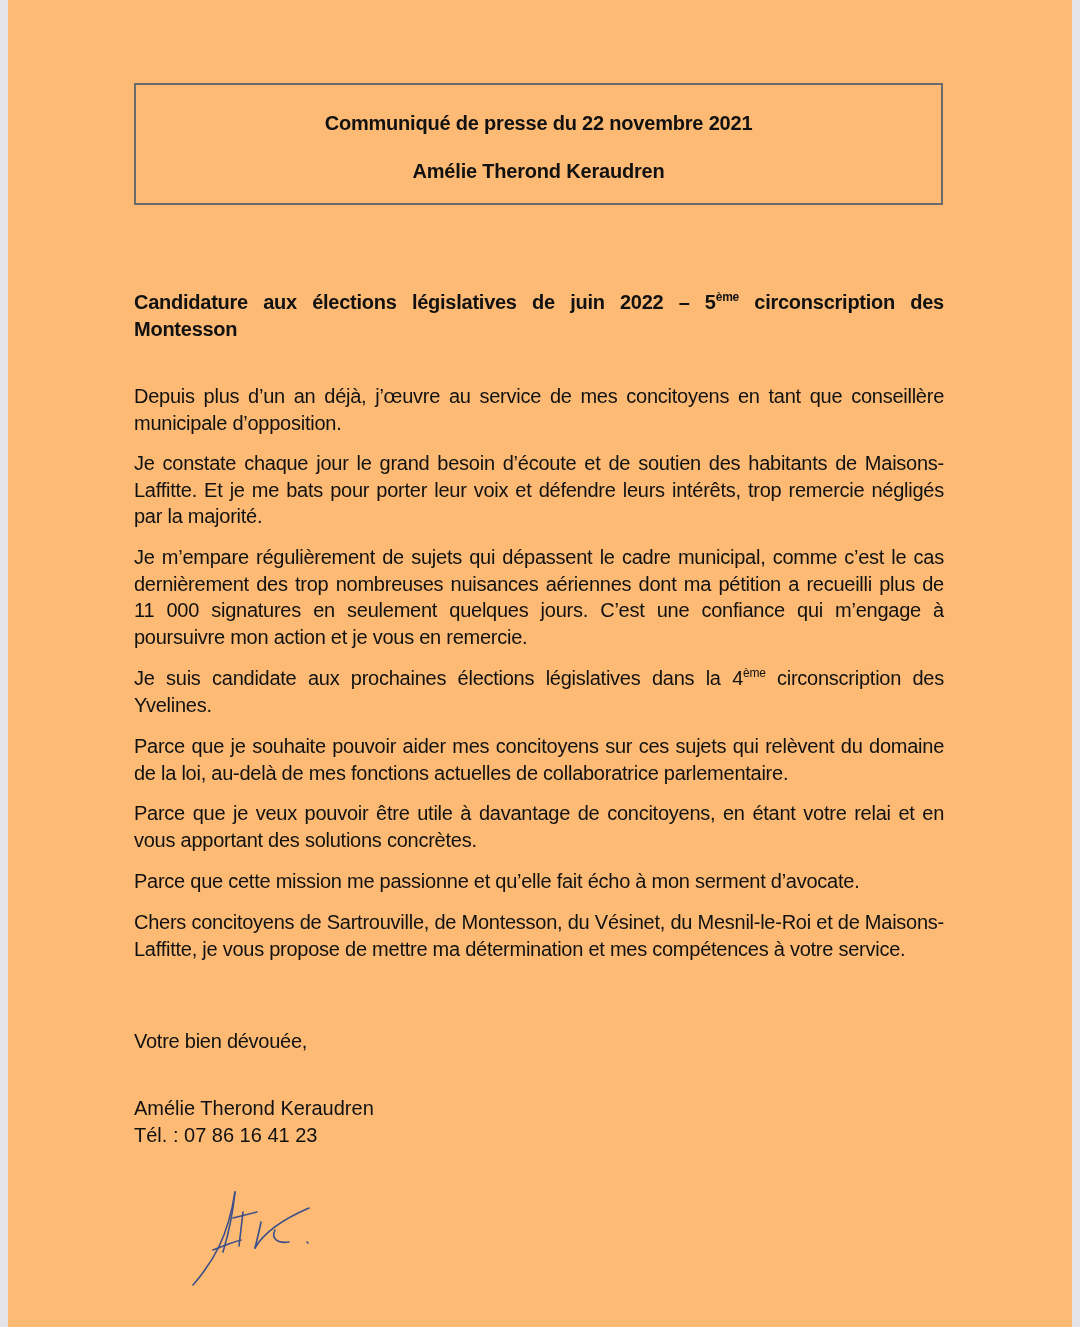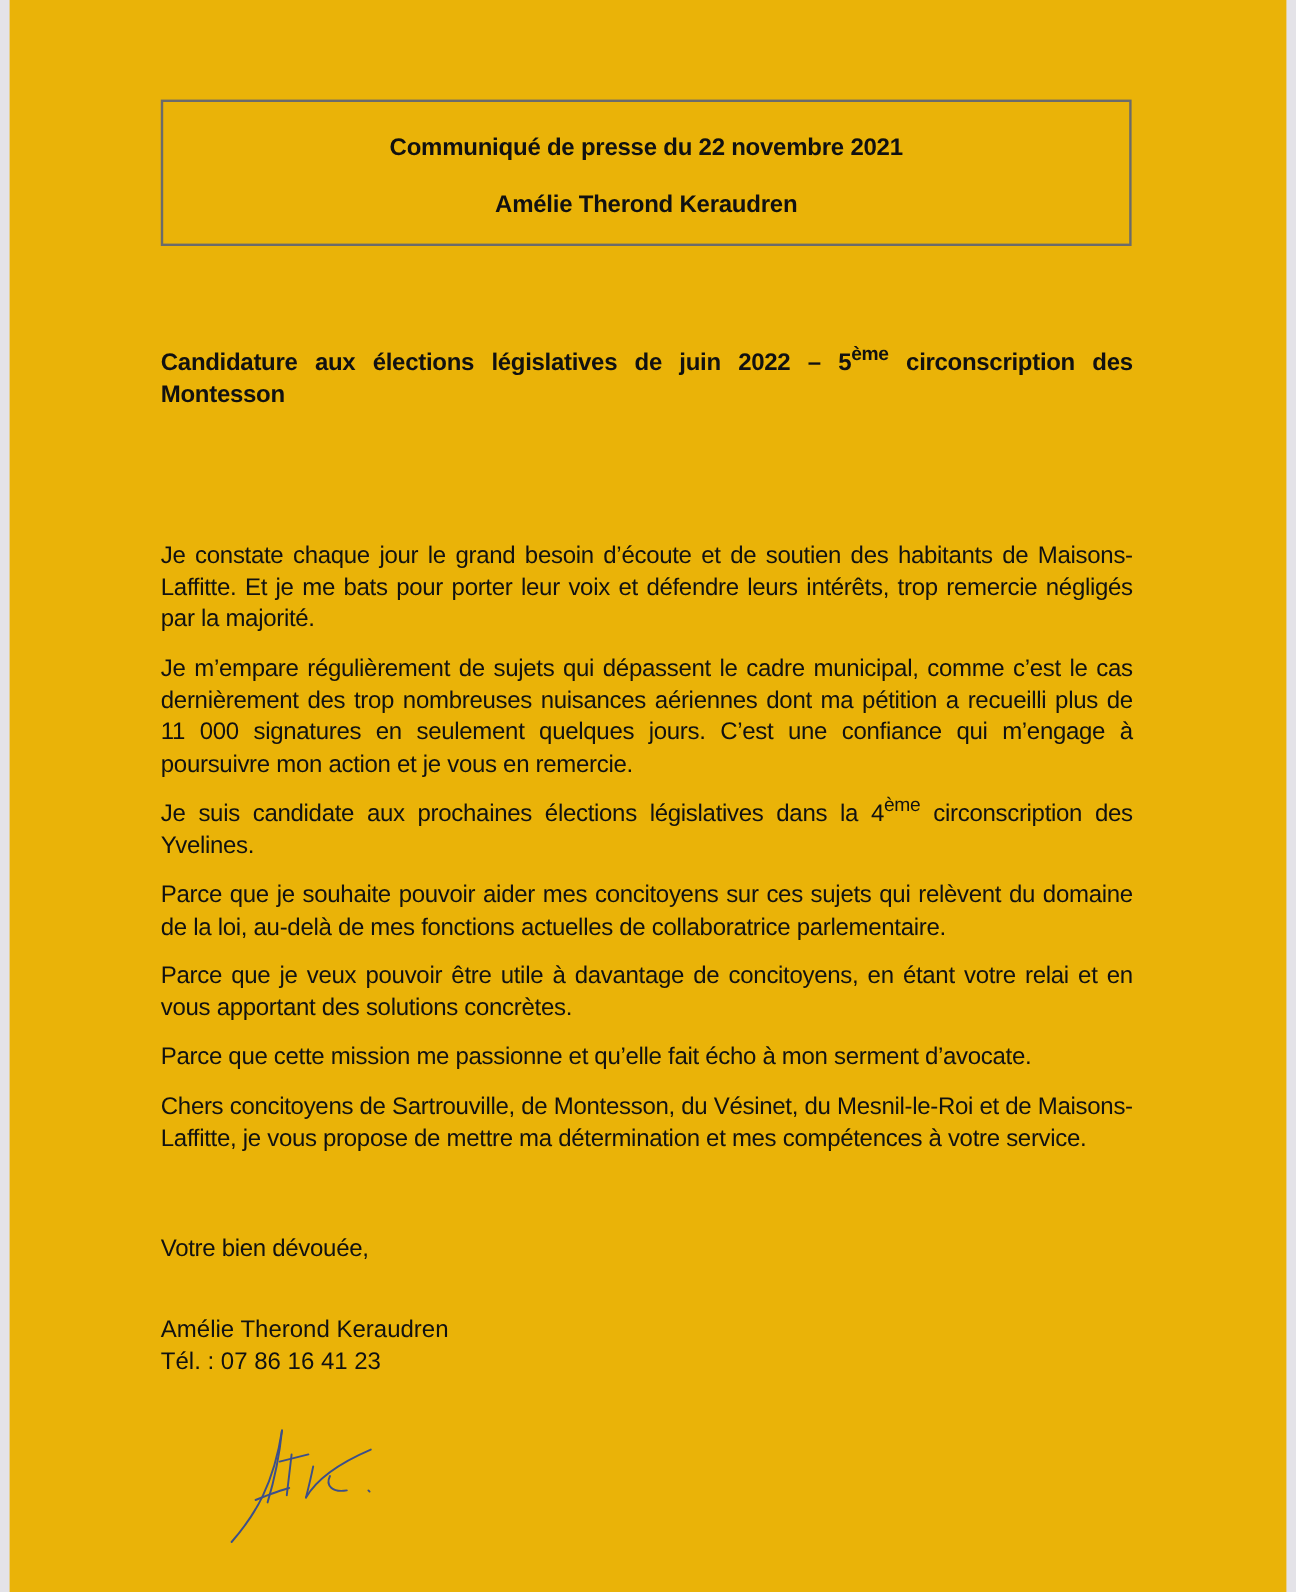--- a/index.html
+++ b/index.html
@@ -21,7 +21,7 @@
       top: 0;
       width: 1064px;
       height: 1327px;
-      background: #eab308;
+      background: #fdba74;
     }
     .header-box {
       position: absolute;

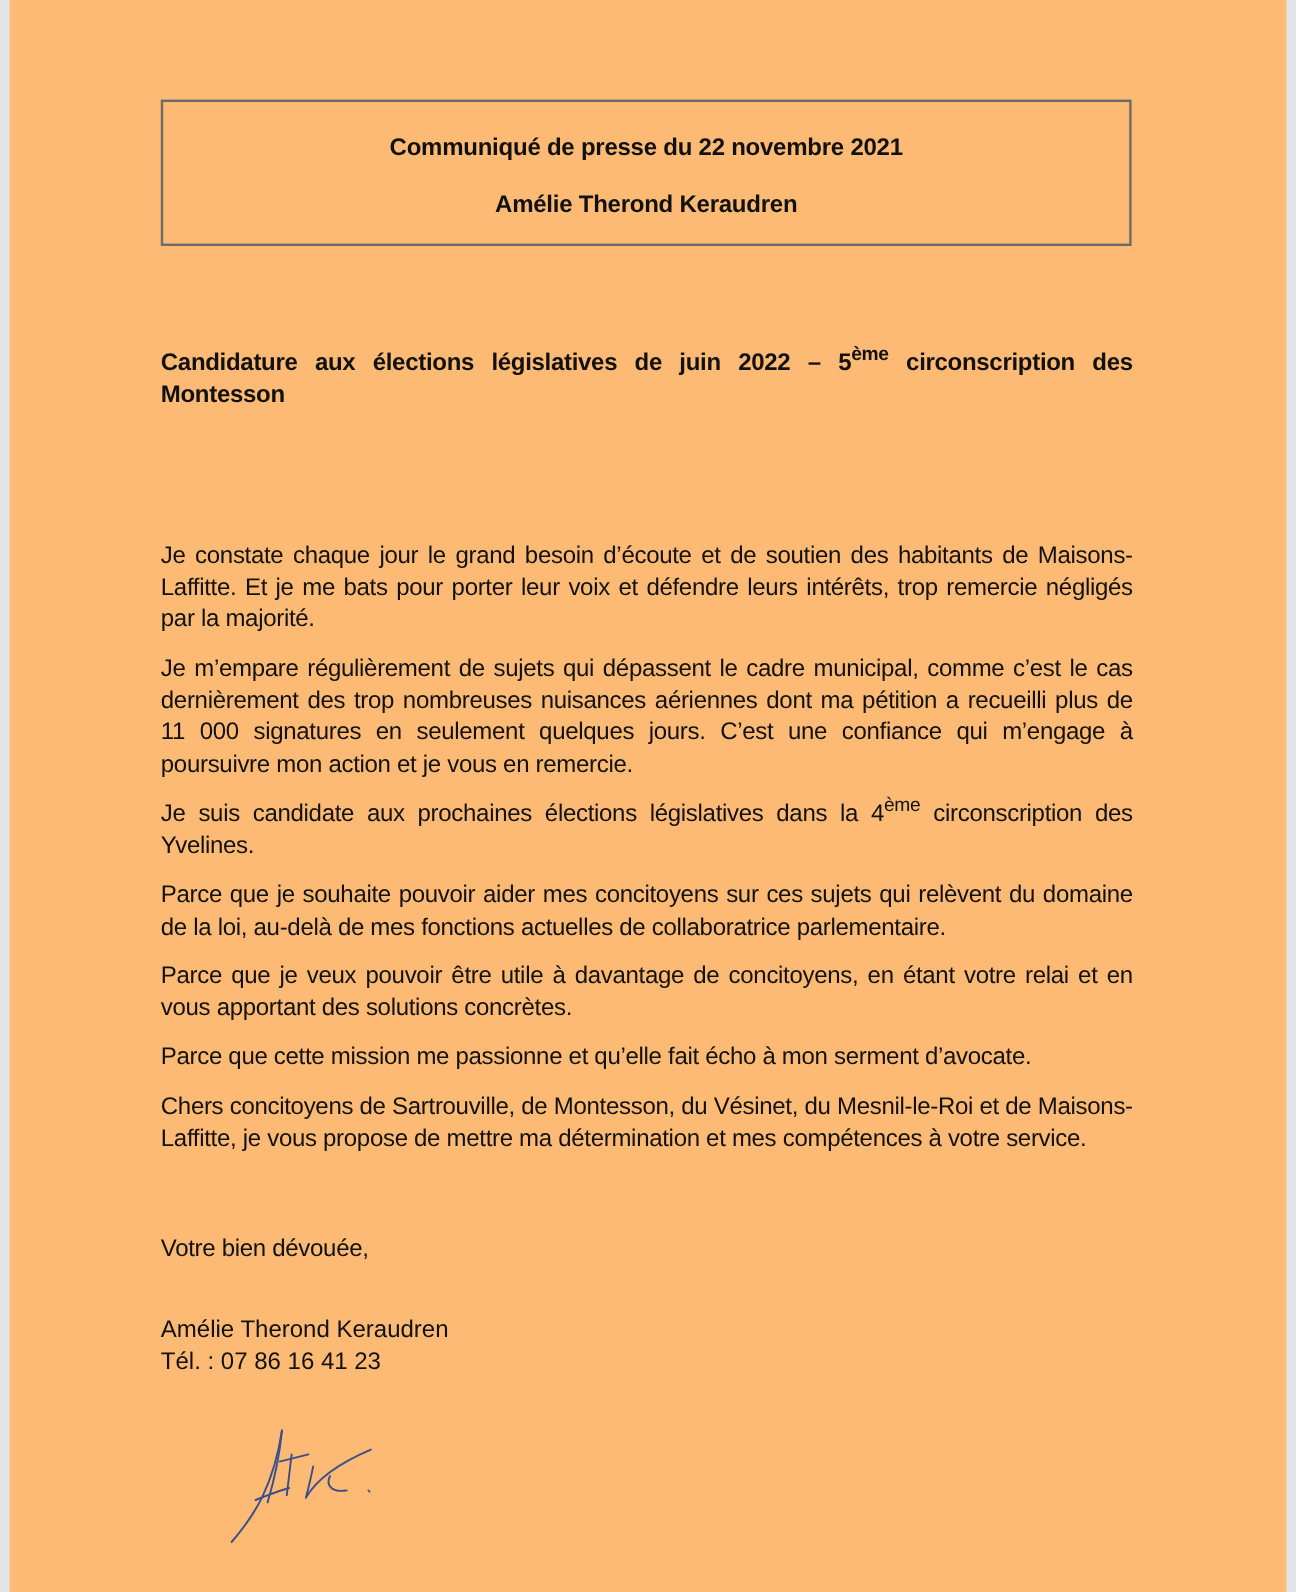--- a/index.html
+++ b/index.html
@@ -59,7 +59,7 @@
     }
     .para { position: absolute; left: 126px; width: 810px; font-size: 20px; line-height: 26.5px; text-align: justify; letter-spacing: -0.25px; }
     sup {
-      font-size: 16px;
+      font-size: 12px;
       line-height: 0;
       vertical-align: 8px;
     }

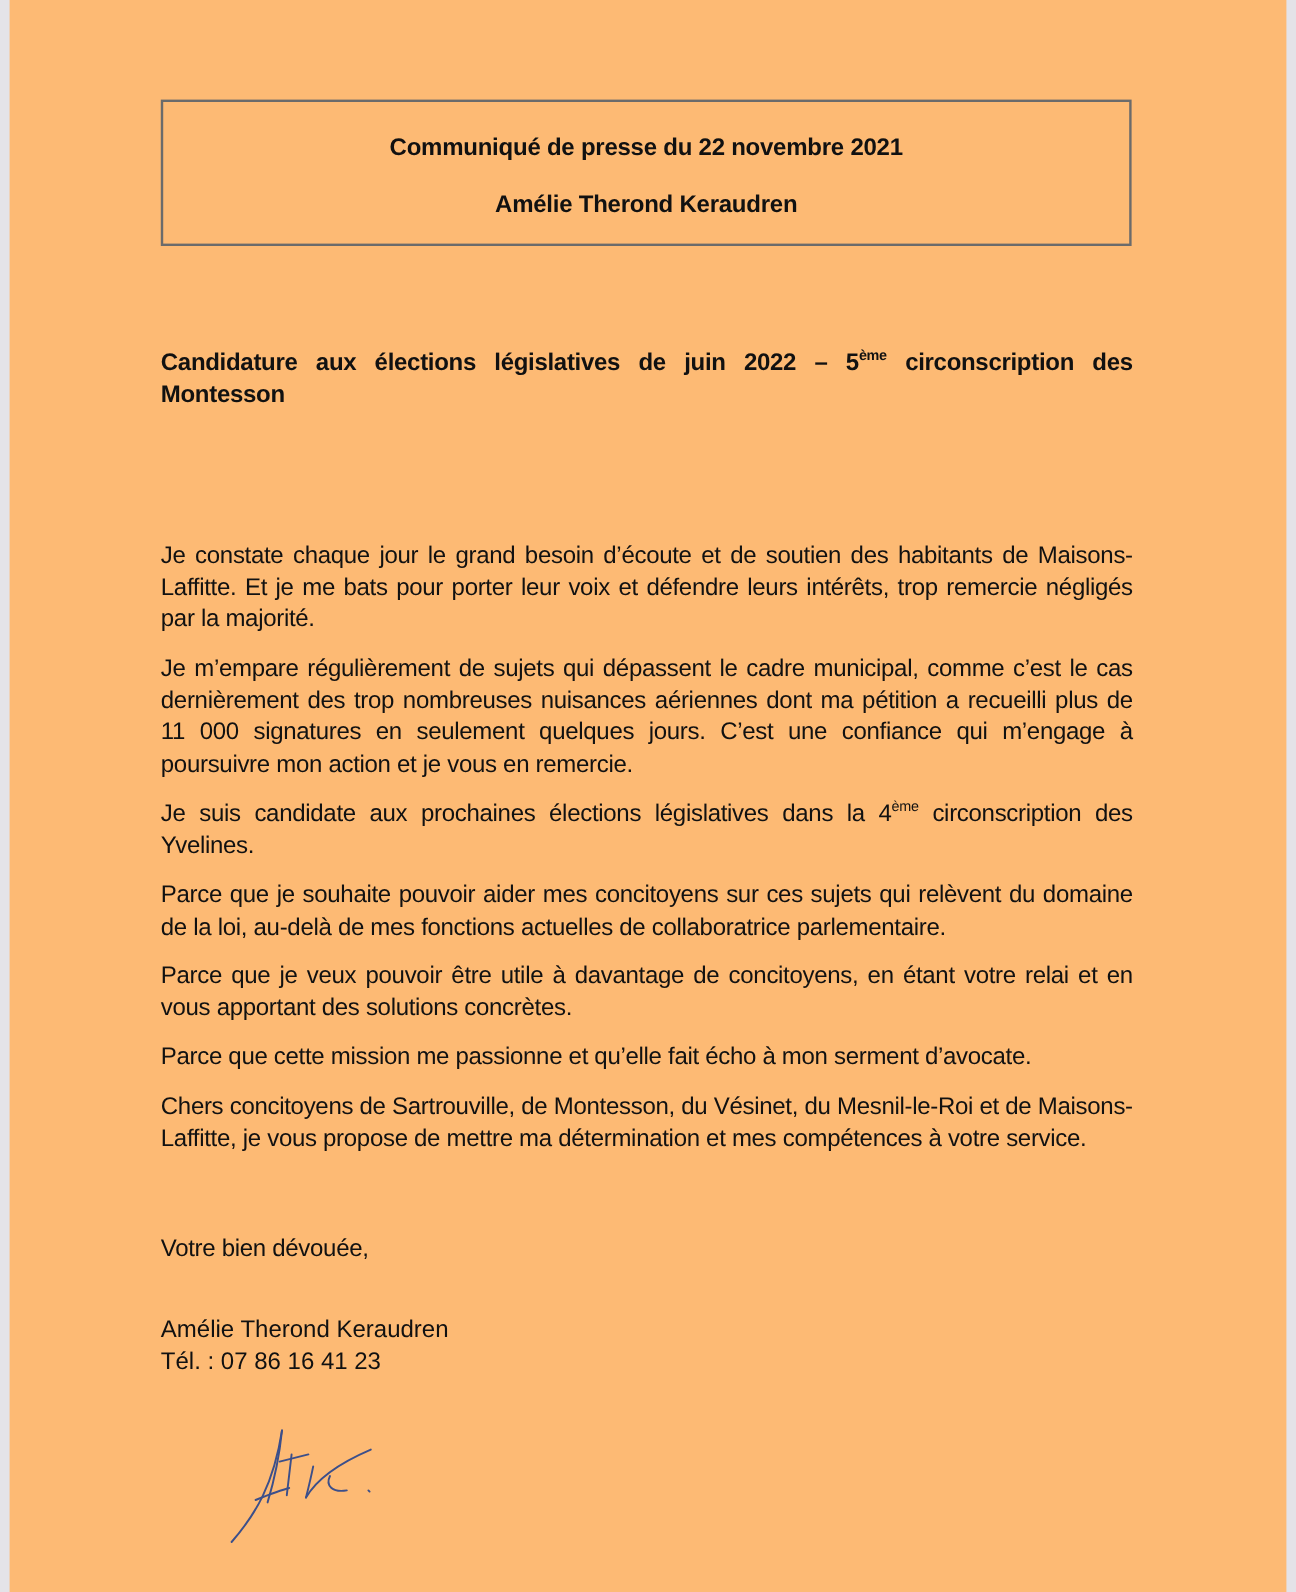--- a/index.html
+++ b/index.html
@@ -95,6 +95,7 @@
 
   <div class="content subject"><span>Candidature aux élections législatives de juin 2022 – 5</span><sup>ème</sup><span> circonscription des Montesson</span></div>
 
+  <div class="para" style="top:383px">Depuis plus d’un an déjà, j’œuvre au service de mes concitoyens en tant que conseillère municipale d’opposition.</div>
   <div class="para" style="top:450px">Je constate chaque jour le grand besoin d’écoute et de soutien des habitants de Maisons-Laffitte. Et je me bats pour porter leur voix et défendre leurs intérêts, trop remercie négligés par la majorité.</div>
   <div class="para" style="top:544px">Je m’empare régulièrement de sujets qui dépassent le cadre municipal, comme c’est le cas dernièrement des trop nombreuses nuisances aériennes dont ma pétition a recueilli plus de 11 000 signatures en seulement quelques jours. C’est une confiance qui m’engage à poursuivre mon action et je vous en remercie.</div>
   <div class="para" style="top:665px"><span>Je suis candidate aux prochaines élections législatives dans la 4</span><sup>ème</sup><span> circonscription des Yvelines.</span></div>

